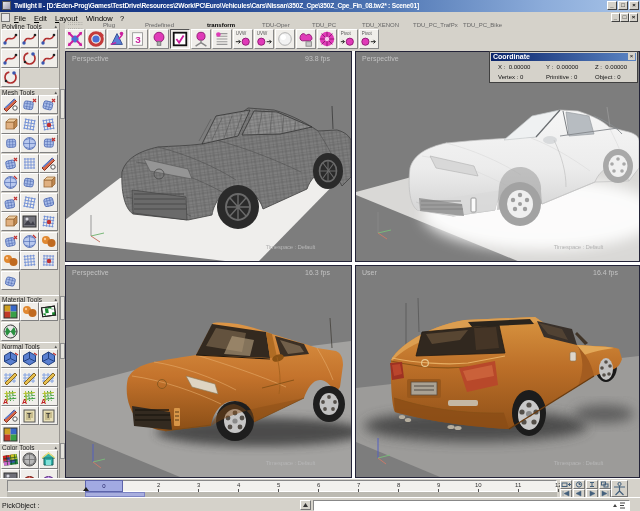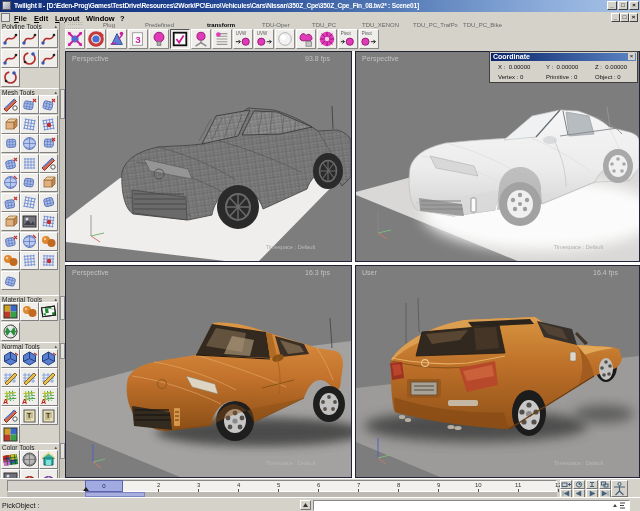--- a/index.html
+++ b/index.html
@@ -16,7 +16,7 @@
   font-size:6px; line-height:7px; text-align:center; font-weight:bold; }
 
 #menubar { left:0; top:12px; width:640px; height:11px; background:#d5d2ca;
-  font-size:7.5px; color:#000;font-weight:bold; }
+  font-size:7.5px; color:#000; }
 #menubar span.m { position:absolute; top:2px; }
 .mdibtn { position:absolute; width:9px; height:9px; top:13px; background:#d5d2ca;
   border:1px solid; border-color:#fff #404040 #404040 #fff; color:#000;

